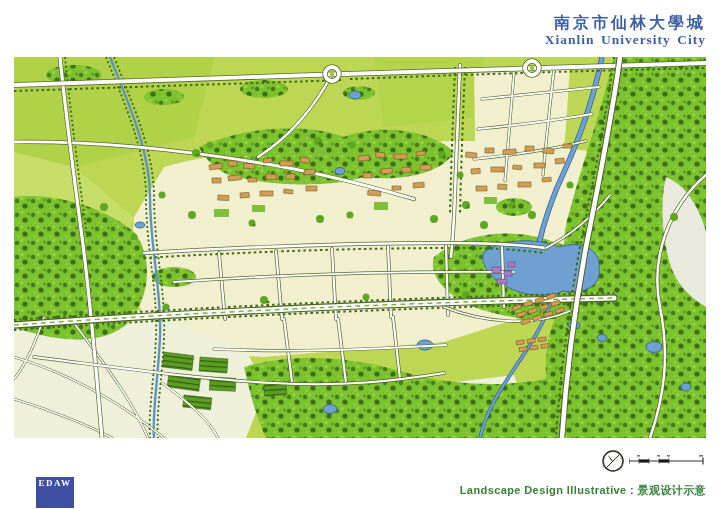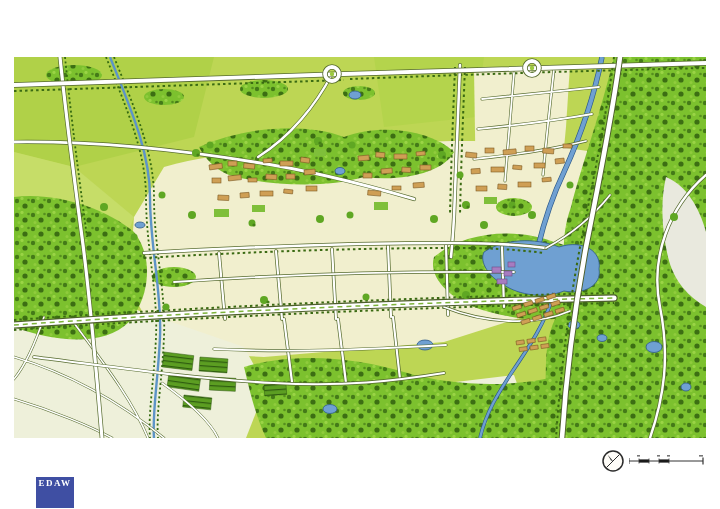--- a/index.html
+++ b/index.html
@@ -34,6 +34,10 @@
 
 <div class="page">
 
+  <div class="hdr">
+    <div class="zh">南京市仙林大學城</div>
+    <div class="en">Xianlin University City</div>
+  </div>
 
   <div class="map">
     <svg viewBox="0 0 692 381" preserveAspectRatio="none">

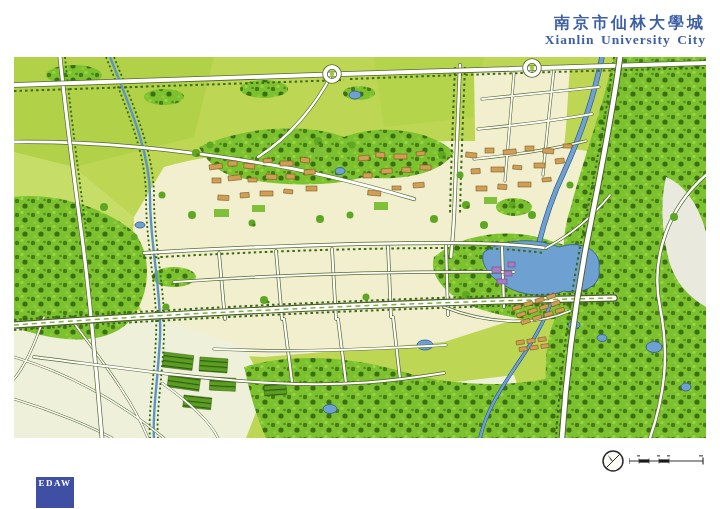--- a/index.html
+++ b/index.html
@@ -341,6 +341,7 @@
     </svg>
   </div>
 
+  <div class="caption">Landscape Design Illustrative : 景观设计示意</div>
 
 </div>
 

